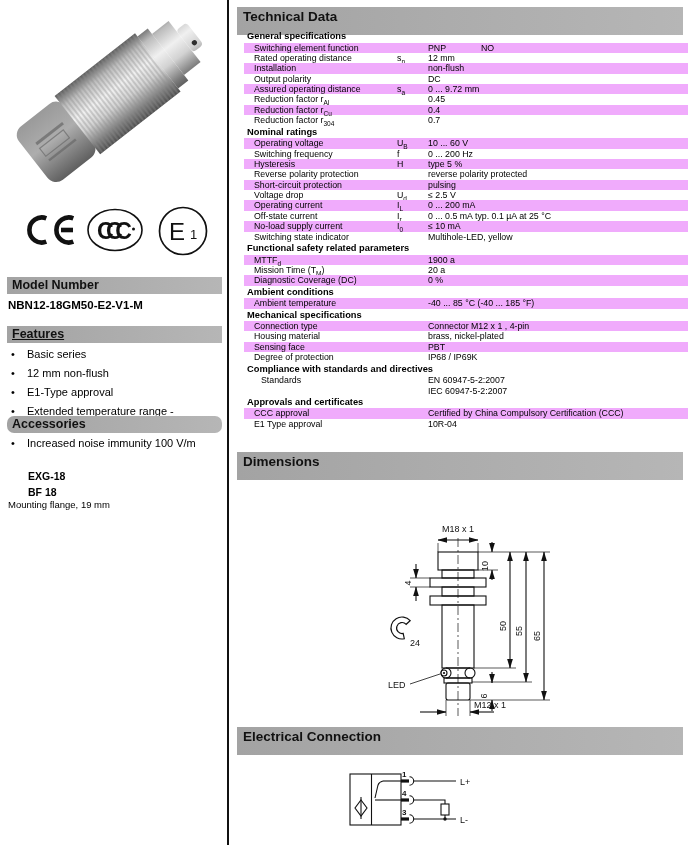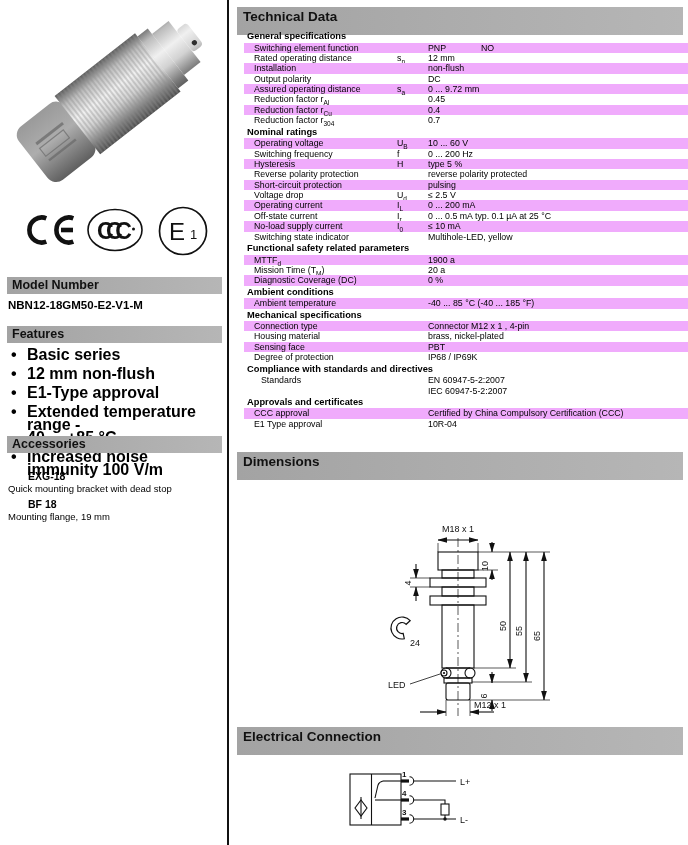--- a/index.html
+++ b/index.html
@@ -101,7 +101,7 @@
   <div class="bar bar-left" style="top:277px;">Model Number</div>
   <div class="model-value">NBN12-18GM50-E2-V1-M</div>
 
-  <div class="bar bar-left" style="top:326px;">Features</div>
+  <div class="bar bar-left" style="top:326px;text-decoration:underline;">Features</div>
   <ul class="features-list" id="features-list">
       <li><span>Basic series</span></li>
       <li><span>12 mm non-flush</span></li>

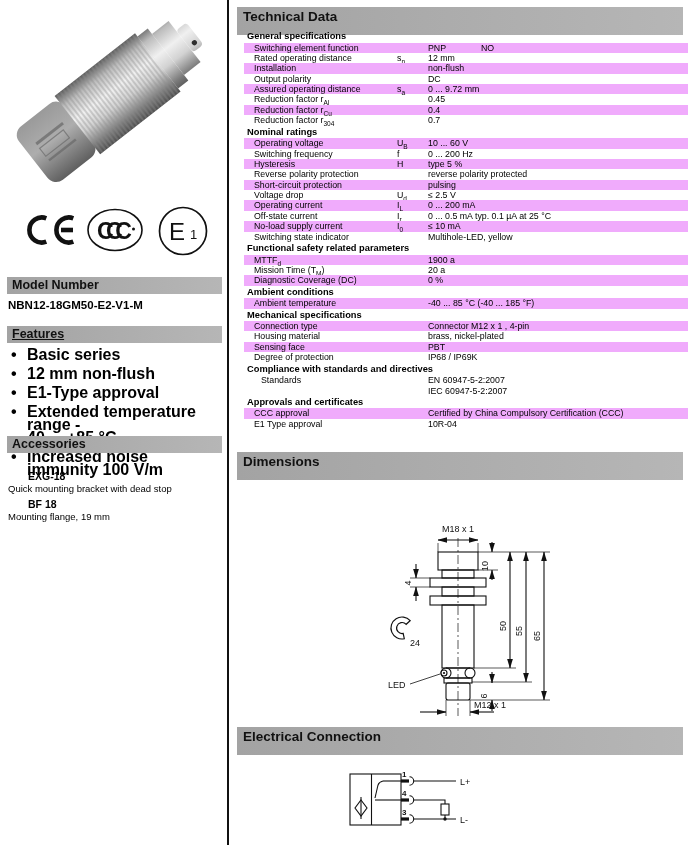--- a/index.html
+++ b/index.html
@@ -15,7 +15,7 @@
   
   .model-value{position:absolute;left:8px;top:299px;font-size:11.5px;font-weight:bold;}
   .features-list{position:absolute;left:8px;top:348px;width:214px;margin:0;padding:0;list-style:none;}
-  .features-list li{position:relative;padding-left:19px;margin-bottom:6px;font-size:16px;font-weight:bold;line-height:13px;}
+  .features-list li{position:relative;padding-left:19px;margin-bottom:6px;font-size:11px;font-weight:normal;line-height:13px;}
   .features-list li::before{content:"\2022";position:absolute;left:3px;top:0;}
   .features-list li span{white-space:pre-line;}
   .acc{position:absolute;left:8px;top:466px;width:214px;}

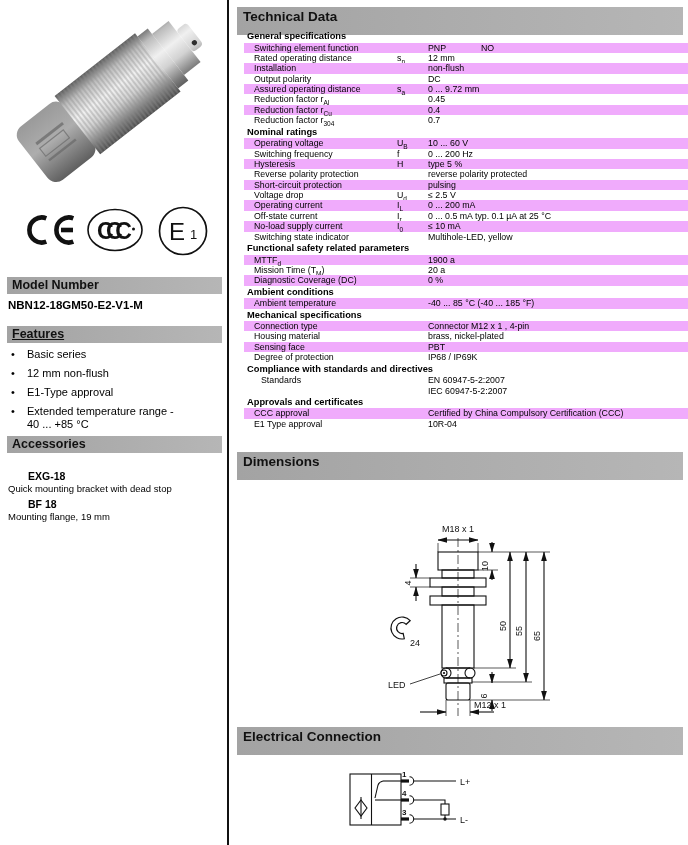--- a/index.html
+++ b/index.html
@@ -111,7 +111,7 @@
       <li><span>Increased noise immunity 100 V/m</span></li>
     </ul>
 
-  <div class="bar bar-left" style="top:436px;">Accessories</div>
+  <div class="bar bar-left" style="top:416px;border-radius:7px;">Accessories</div>
   <div class="acc" id="accessories">
       <div class="acc-name">EXG-18</div>
       <div class="acc-desc">Quick mounting bracket with dead stop</div>

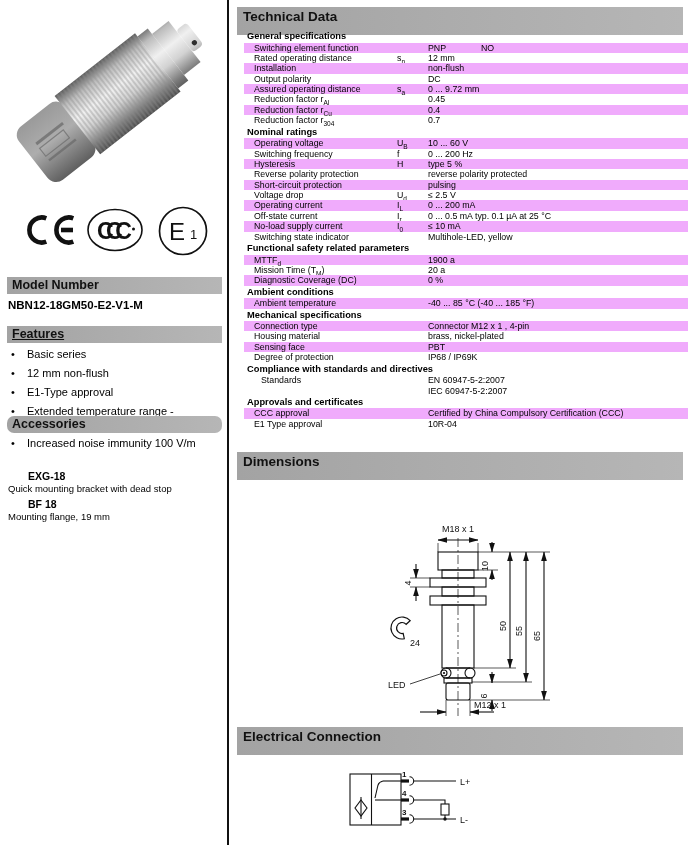--- a/index.html
+++ b/index.html
@@ -114,7 +114,6 @@
   <div class="bar bar-left" style="top:416px;border-radius:7px;">Accessories</div>
   <div class="acc" id="accessories">
       <div class="acc-name">EXG-18</div>
-      <div class="acc-desc">Quick mounting bracket with dead stop</div>
       <div class="acc-name">BF 18</div>
       <div class="acc-desc">Mounting flange, 19 mm</div>
     </div>

